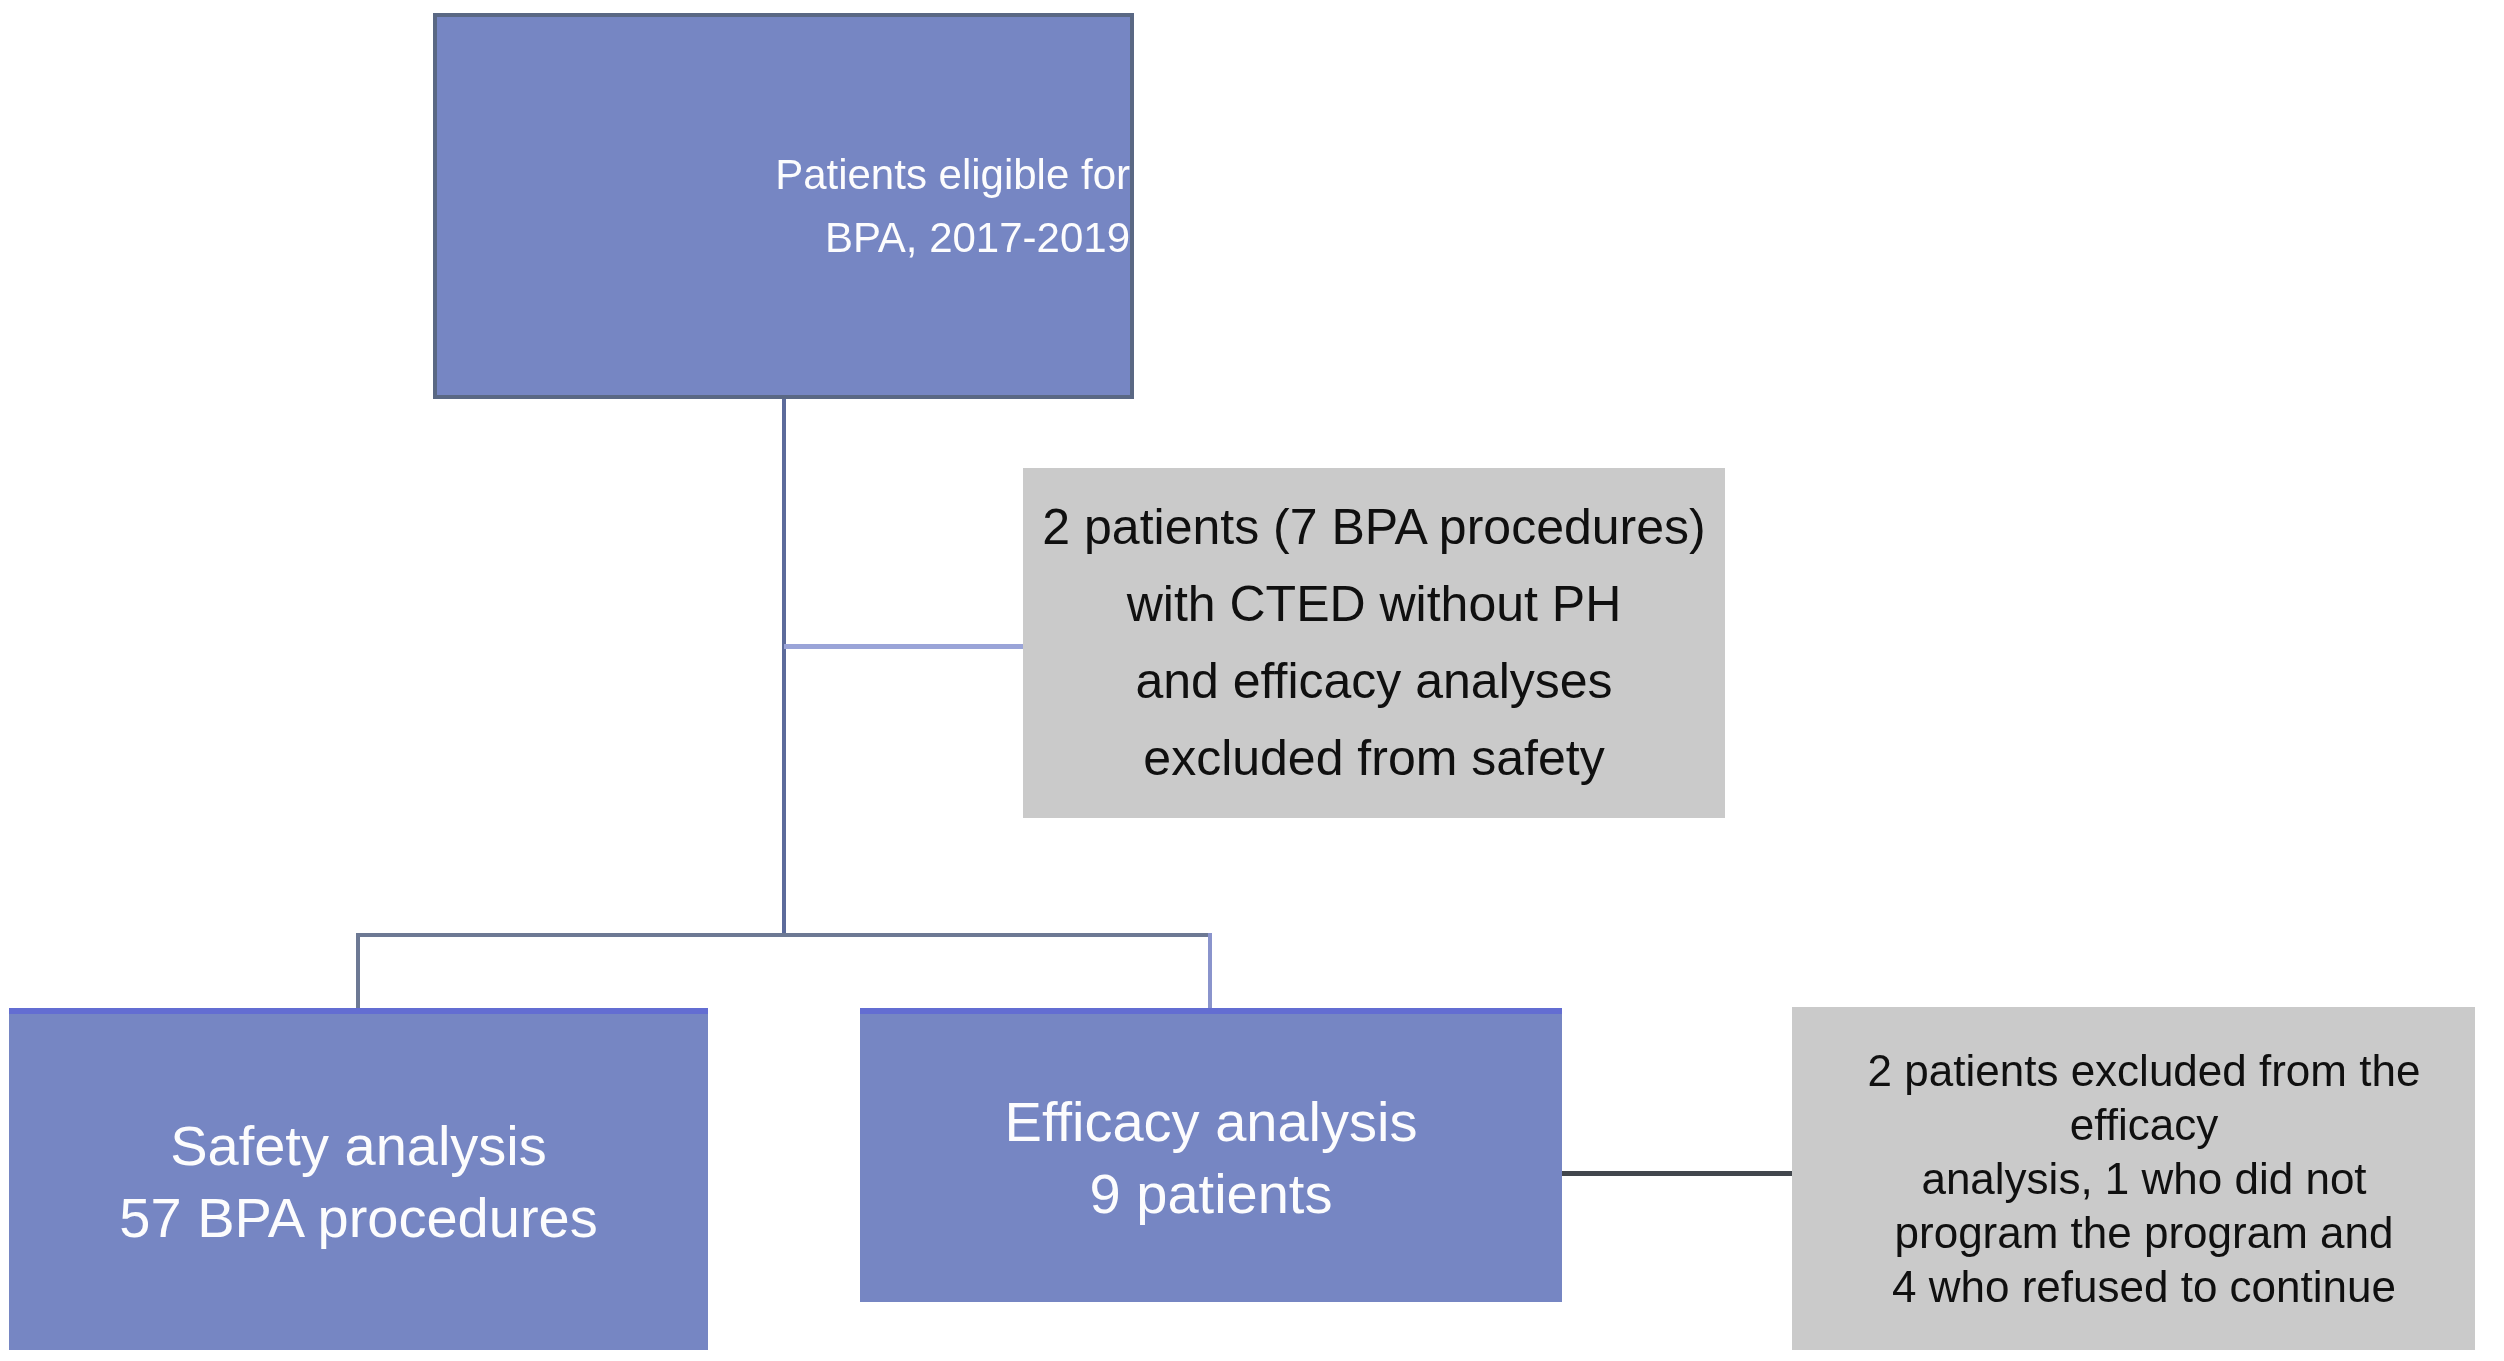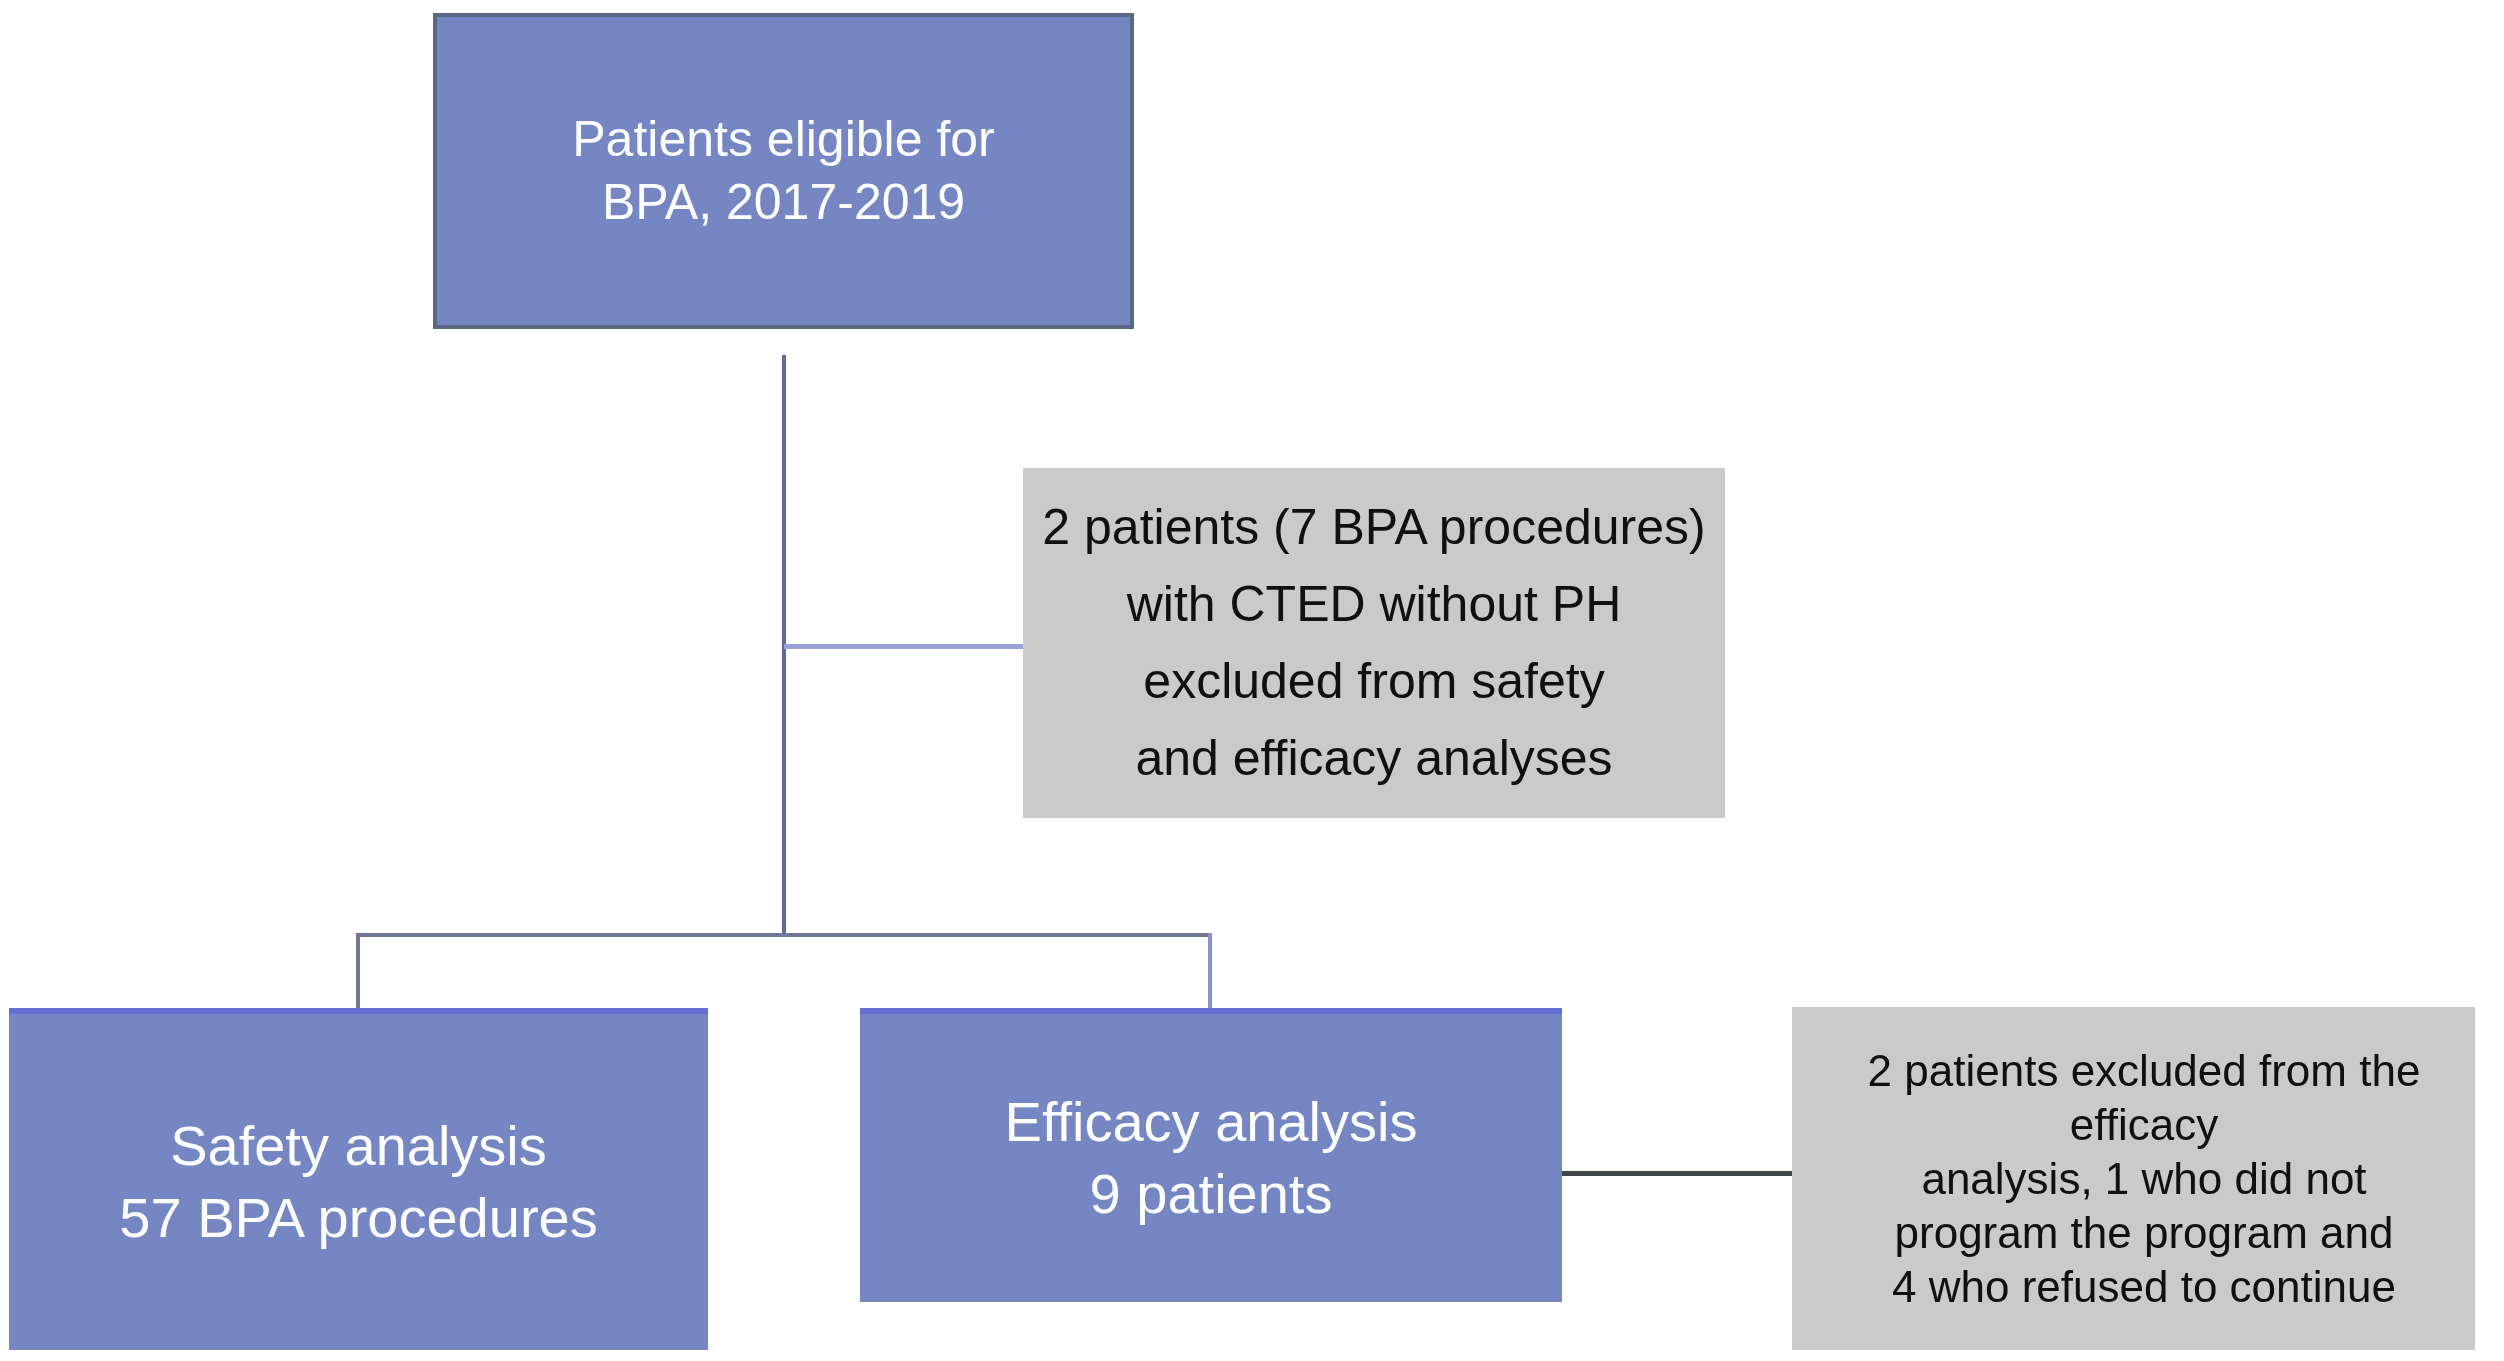--- a/index.html
+++ b/index.html
@@ -22,9 +22,9 @@
   .node.gray { background:#cacaca; color:#101010; }
 
   #node-eligible {
-    left:433px; top:13px; width:701px; height:316px;
+    left:433px; top:13px; width:701px; height:386px;
     border:4px solid #5a6884;
-    font-size:50px; line-height:63px;
+    font-size:42px; line-height:63px;align-items:flex-end;
   }
   #node-excluded-cted {
     left:1023px; top:468px; width:702px; height:350px;

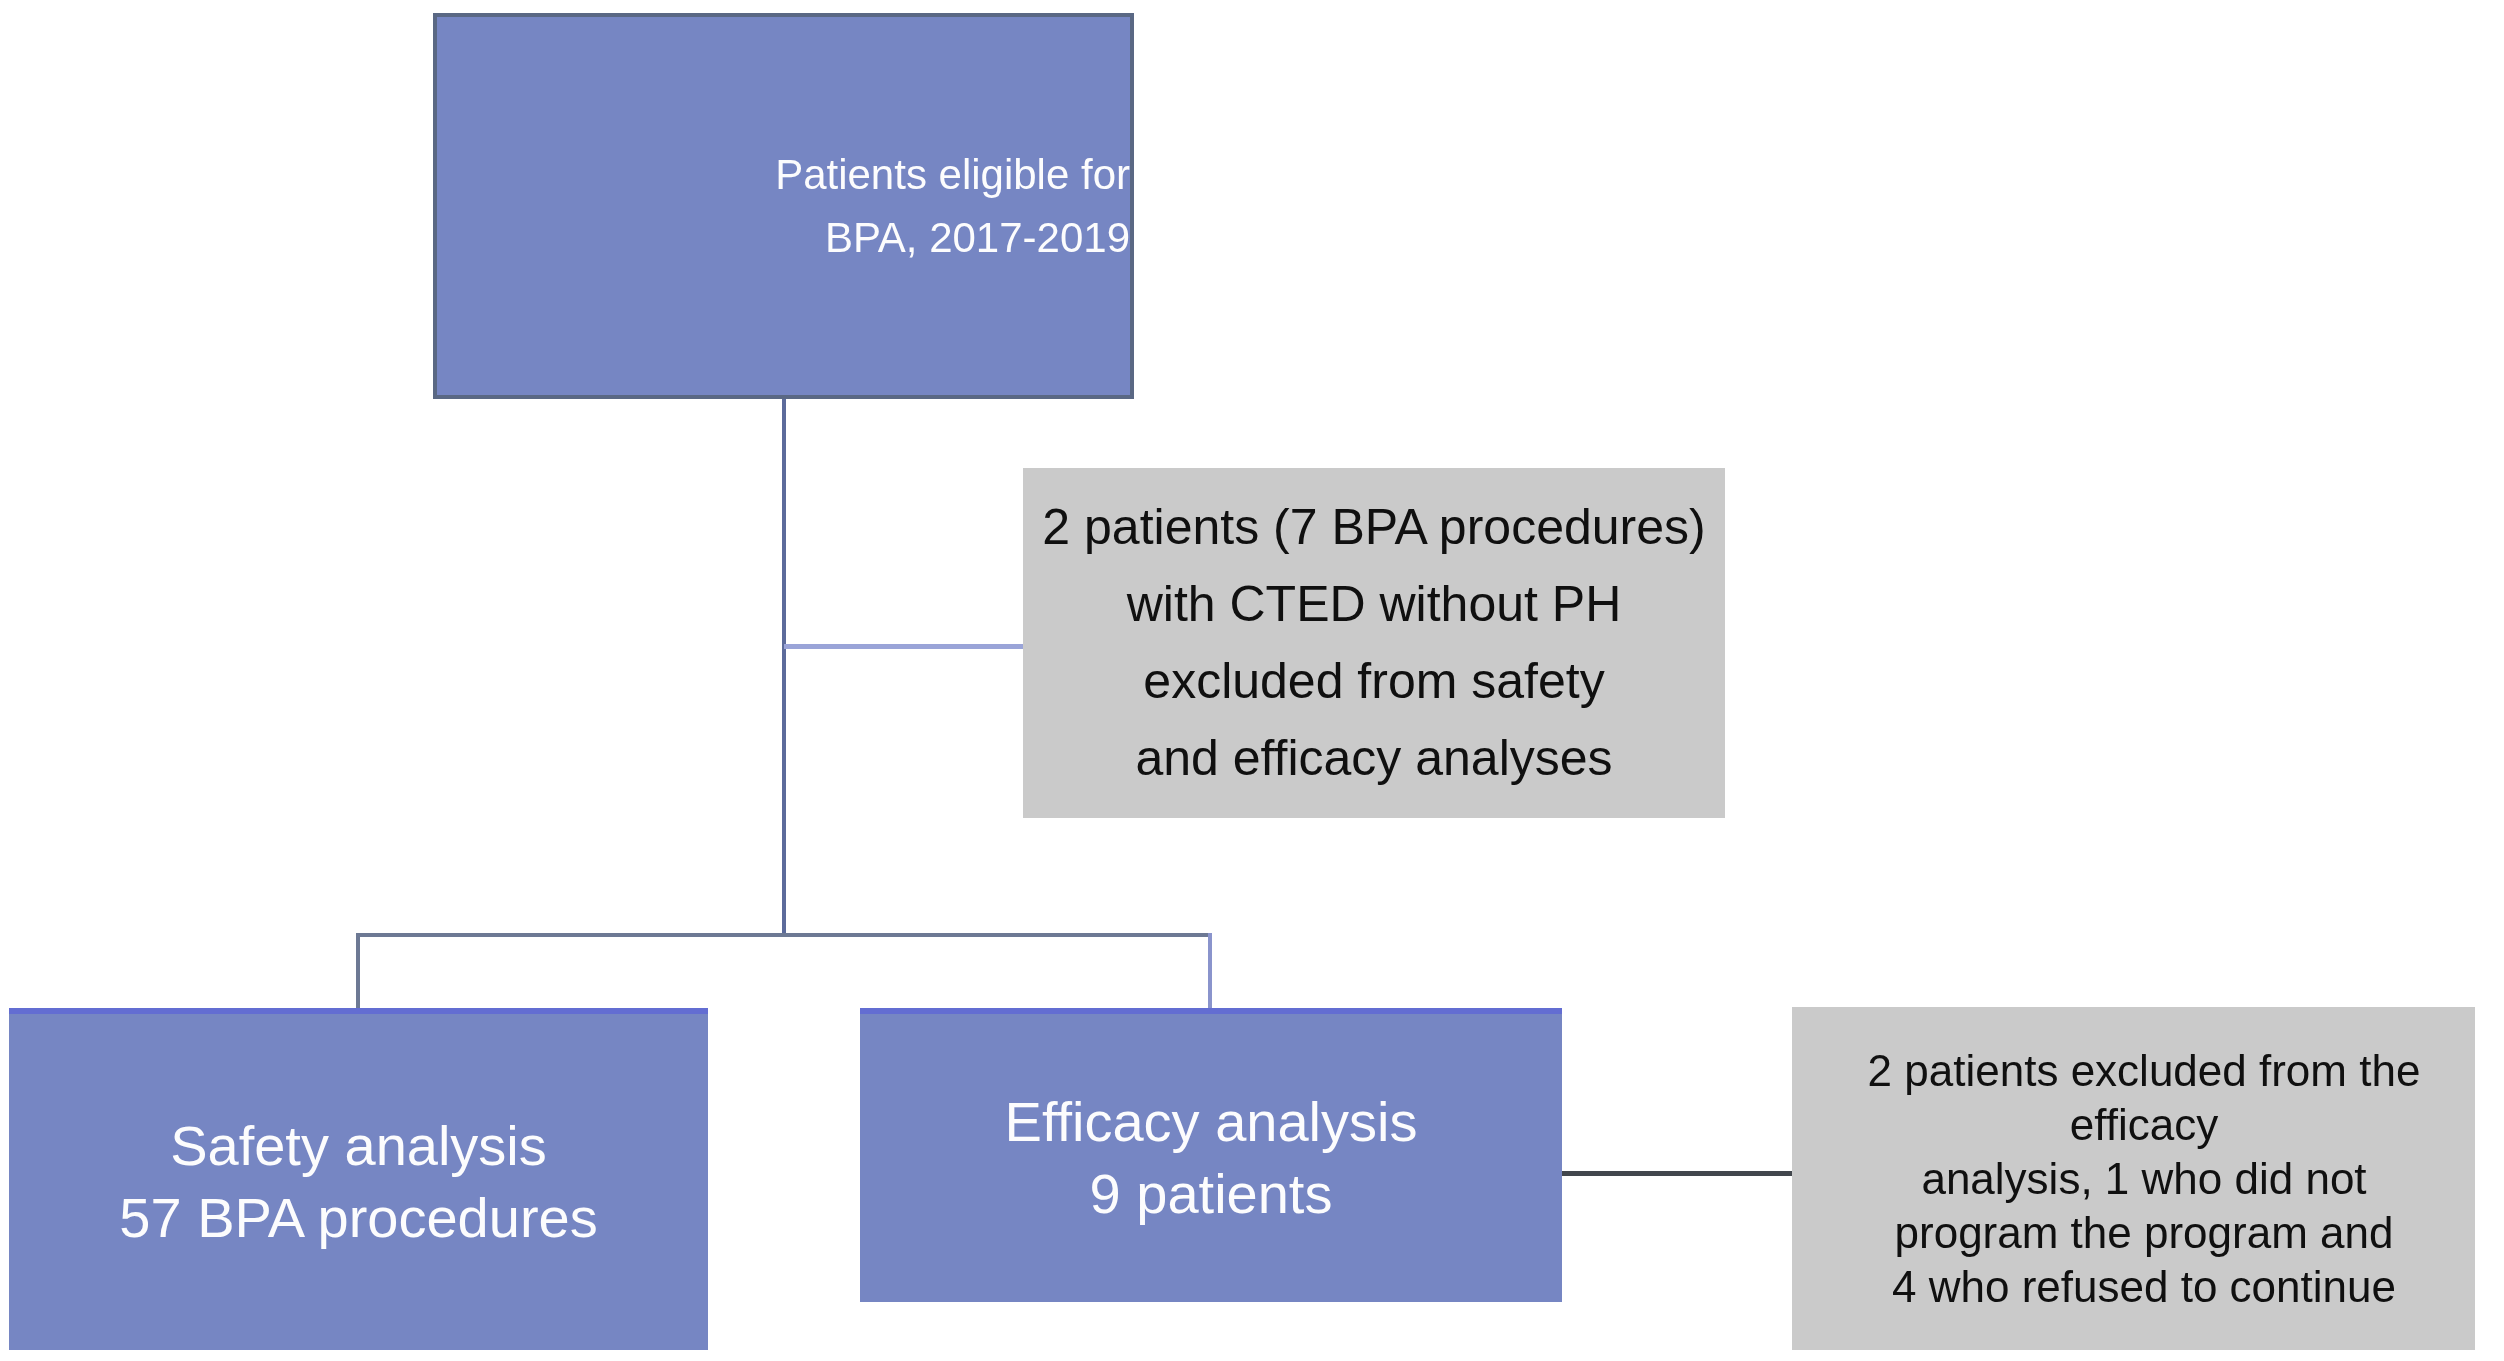--- a/index.html
+++ b/index.html
@@ -73,8 +73,8 @@
   <div class="node gray" id="node-excluded-cted">
     <span class="line">2 patients (7 BPA procedures)</span>
     <span class="line">with CTED without PH</span>
+    <span class="line">and efficacy analyses</span>
     <span class="line">excluded from safety</span>
-    <span class="line">and efficacy analyses</span>
   </div>
 
   <div class="node blue" id="node-safety">

